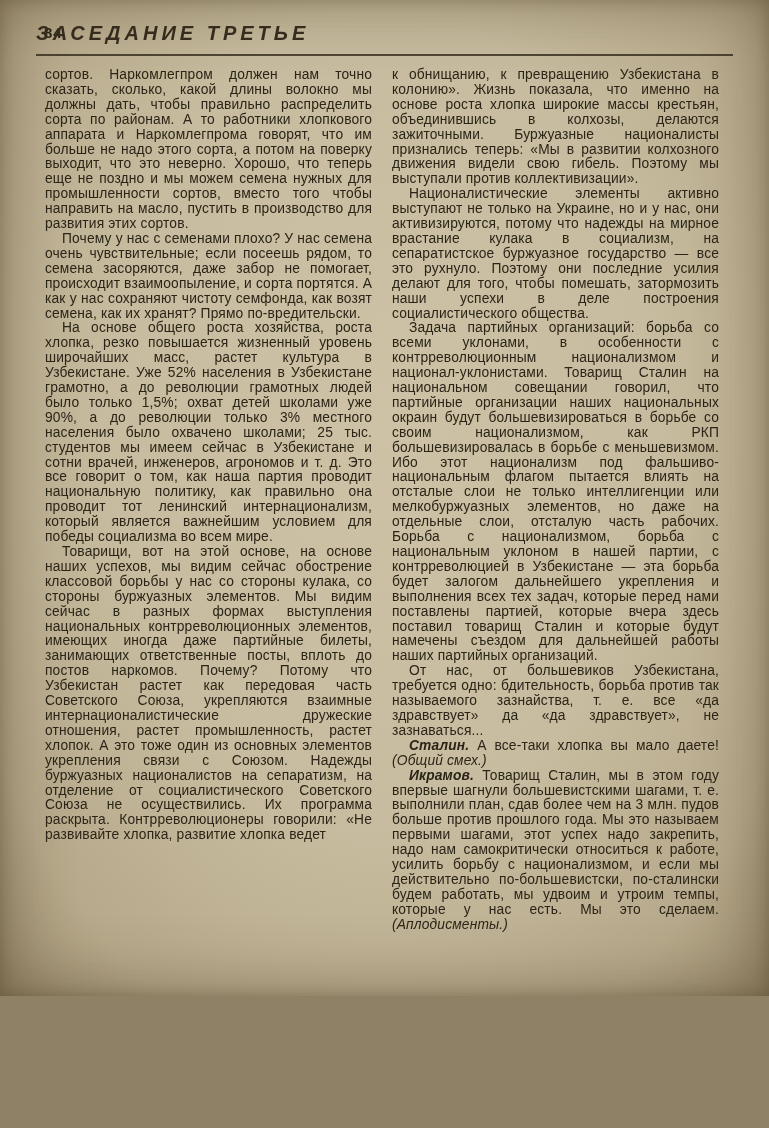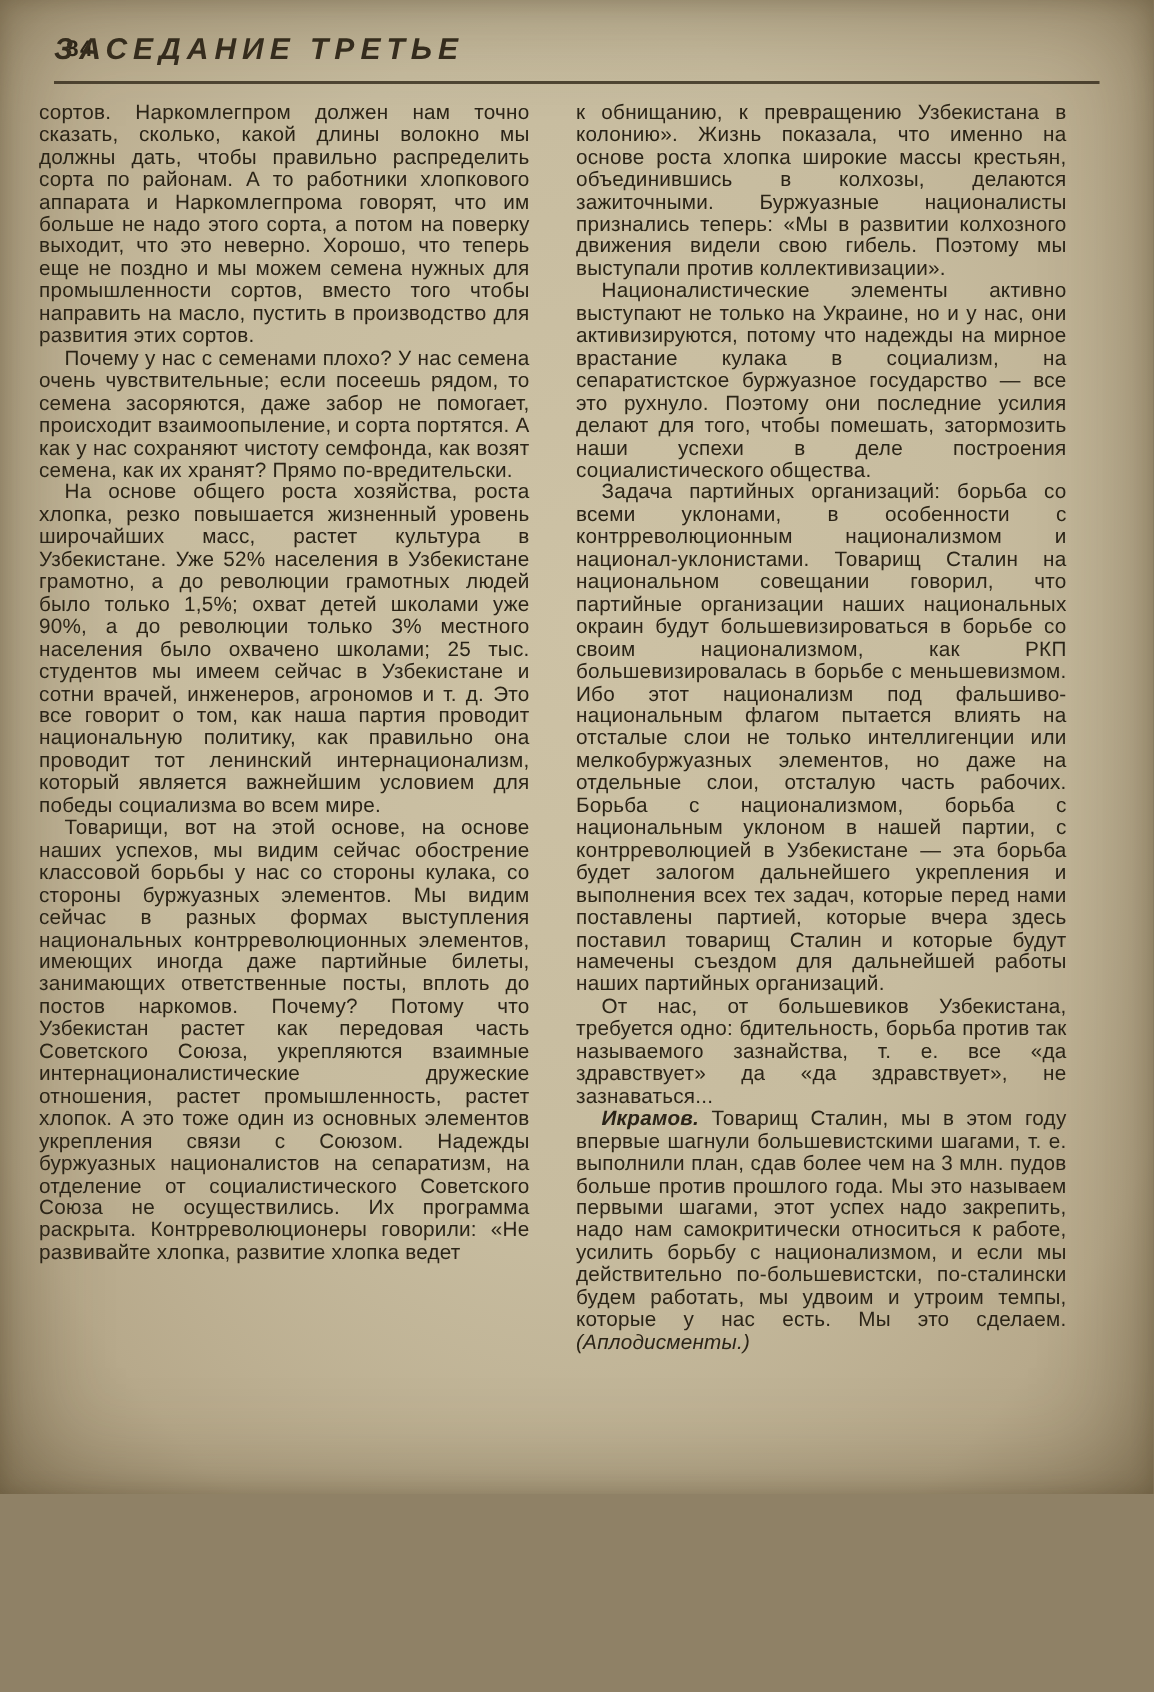--- a/index.html
+++ b/index.html
@@ -51,8 +51,8 @@
   }
   .content-columns {
     display: flex;
-    gap: 31px;
-    padding: 12px 40px 0 26px;
+    gap: 20px;
+    padding: 12px 40px 0 45px;
     text-align: justify;
     font-size: 13.8px;
     line-height: 14.9px;

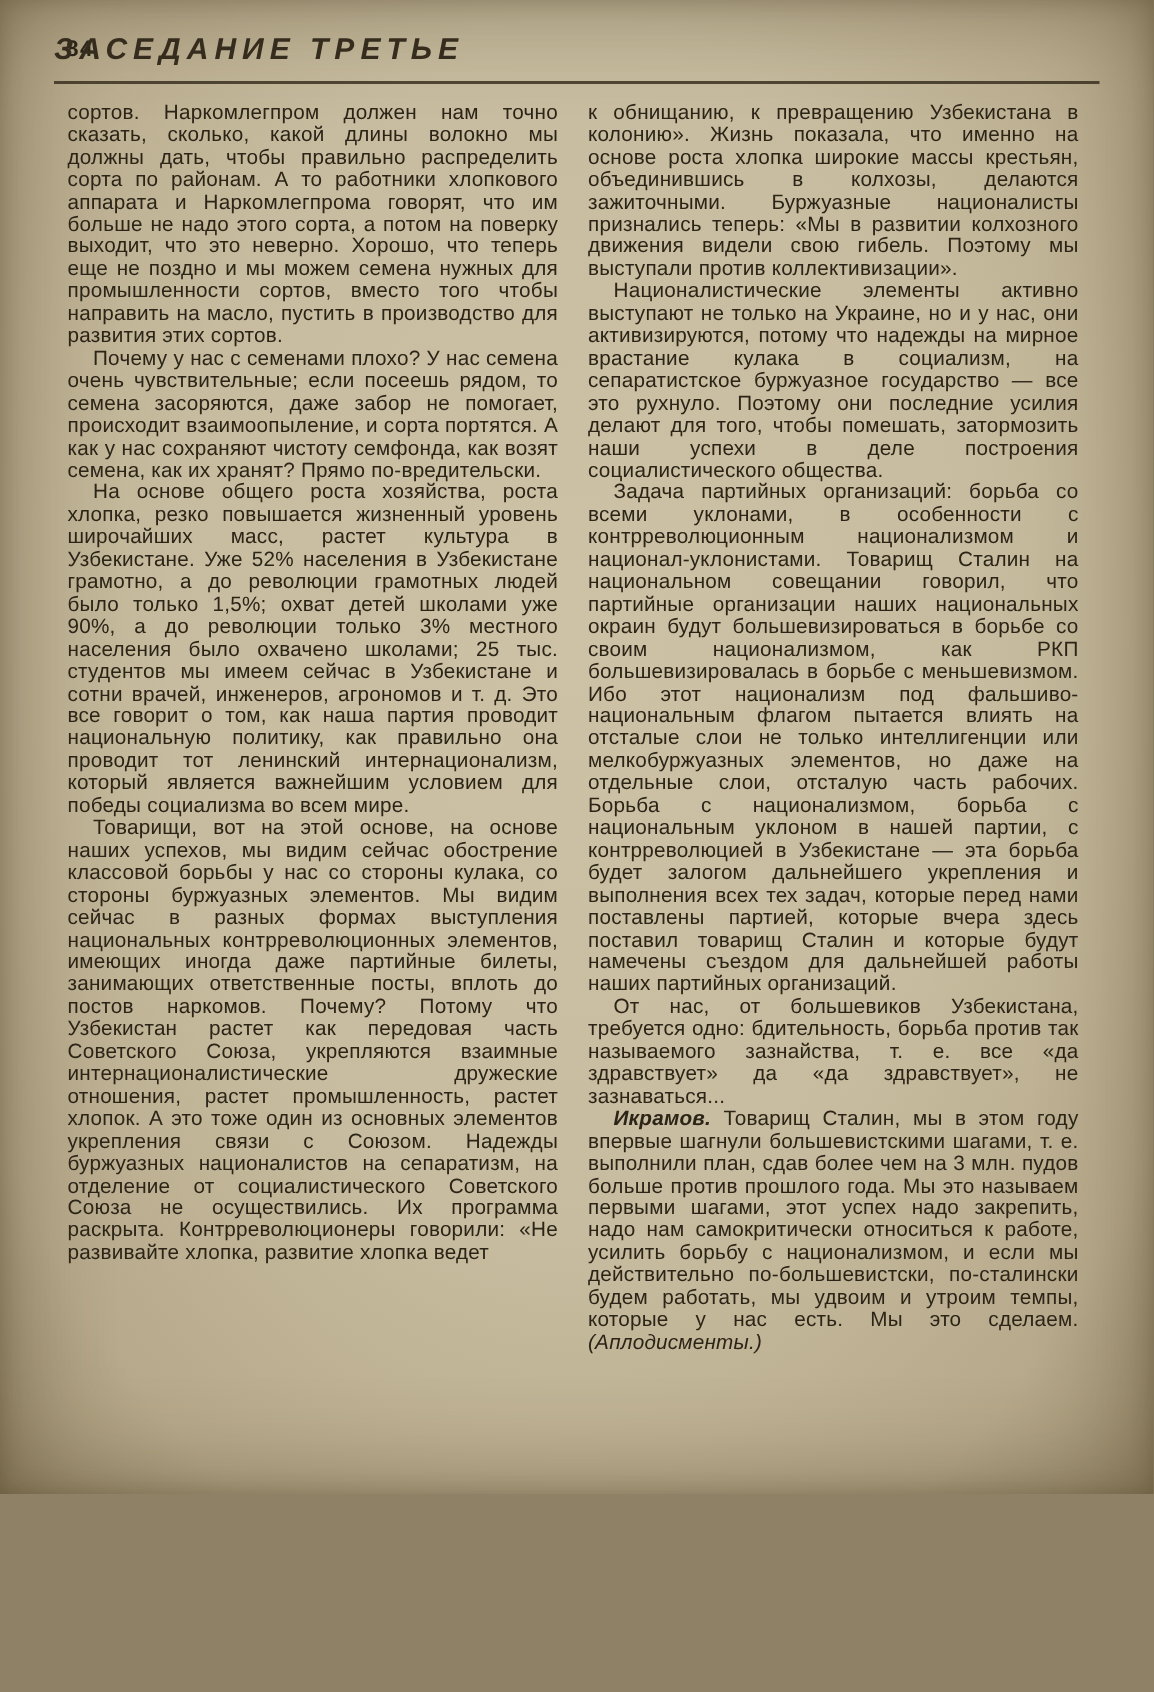--- a/index.html
+++ b/index.html
@@ -117,6 +117,7 @@
         <p class="para"><span class="seg-n">Националистические элементы активно выступают не только на Украине, но и у нас, они активизируются, потому что надежды на мирное врастание кулака в социализм, на сепаратистское буржуазное государство — все это рухнуло. Поэтому они последние усилия делают для того, чтобы помешать, затормозить наши успехи в деле построения социалистического общества.</span></p>
         <p class="para"><span class="seg-n">Задача партийных организаций: борьба со всеми уклонами, в особенности с контрреволюционным национализмом и национал-уклонистами. Товарищ Сталин на национальном совещании говорил, что партийные организации наших национальных окраин будут большевизироваться в борьбе со своим национализмом, как РКП большевизировалась в борьбе с меньшевизмом. Ибо этот национализм под фальшиво-национальным флагом пытается влиять на отсталые слои не только интеллигенции или мелкобуржуазных элементов, но даже на отдельные слои, отсталую часть рабочих. Борьба с национализмом, борьба с национальным уклоном в нашей партии, с контрреволюцией в Узбекистане — эта борьба будет залогом дальнейшего укрепления и выполнения всех тех задач, которые перед нами поставлены партией, которые вчера здесь поставил товарищ Сталин и которые будут намечены съездом для дальнейшей работы наших партийных организаций.</span></p>
         <p class="para"><span class="seg-n">От нас, от большевиков Узбекистана, требуется одно: бдительность, борьба против так называемого зазнайства, т. е. все «да здравствует» да «да здравствует», не зазнаваться...</span></p>
+        <p class="para"><span class="seg-bi">Сталин.</span><span class="seg-n"> А все-таки хлопка вы мало даете! </span><span class="seg-i">(Общий смех.)</span></p>
         <p class="para"><span class="seg-bi">Икрамов.</span><span class="seg-n"> Товарищ Сталин, мы в этом году впервые шагнули большевистскими шагами, т. е. выполнили план, сдав более чем на 3 млн. пудов больше против прошлого года. Мы это называем первыми шагами, этот успех надо закрепить, надо нам самокритически относиться к работе, усилить борьбу с национализмом, и если мы действительно по-большевистски, по-сталински будем работать, мы удвоим и утроим темпы, которые у нас есть. Мы это сделаем. </span><span class="seg-i">(Аплодисменты.)</span></p>
       </div>
   </div>

